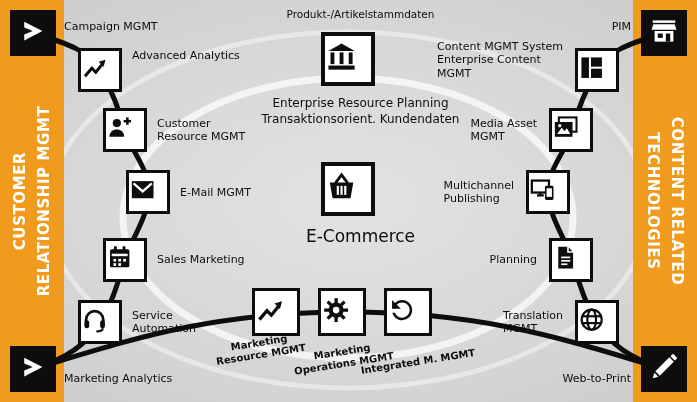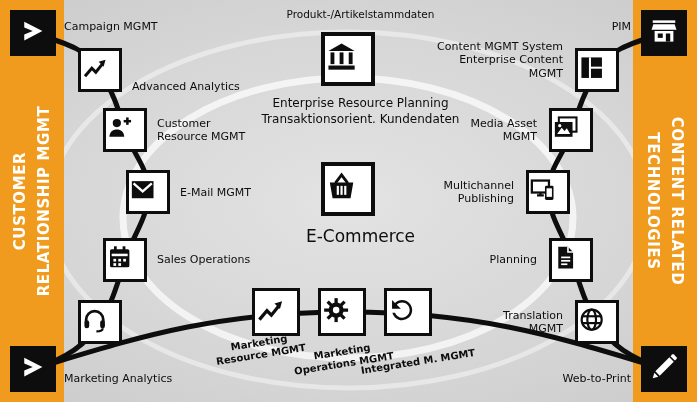--- a/index.html
+++ b/index.html
@@ -21,7 +21,7 @@
   .n44{width:44px;height:44px}.n48{width:48px;height:48px}.n54{width:54px;height:54px}
   .node svg{width:72%;height:72%;}
   .lbl{position:absolute;font-weight:400;font-size:11px;line-height:1.22;white-space:pre-line;z-index:5;}
-  .lbl.right{text-align:right;}
+  .lbl.right{text-align:left;}
   .ctext{position:absolute;left:12px;width:100%;text-align:center;font-weight:400;z-index:5;}
   .slant{position:absolute;font-weight:700;font-size:10px;line-height:1.15;text-align:center;transform:rotate(-9deg);white-space:pre-line;z-index:5;}
 </style>

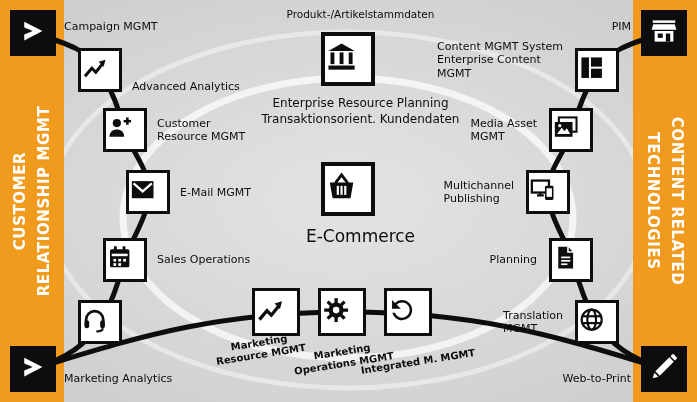--- a/index.html
+++ b/index.html
@@ -143,7 +143,7 @@
         </svg></span>
   </div>
 
-  <div class="lbl" style="left:132px;top:80px">Advanced Analytics</div>
+  <div class="lbl" style="left:132px;top:49px">Advanced Analytics</div>
   <div class="lbl" style="left:157px;top:117px">Customer
 Resource MGMT</div>
   <div class="lbl" style="left:180px;top:186px">E-Mail MGMT</div>

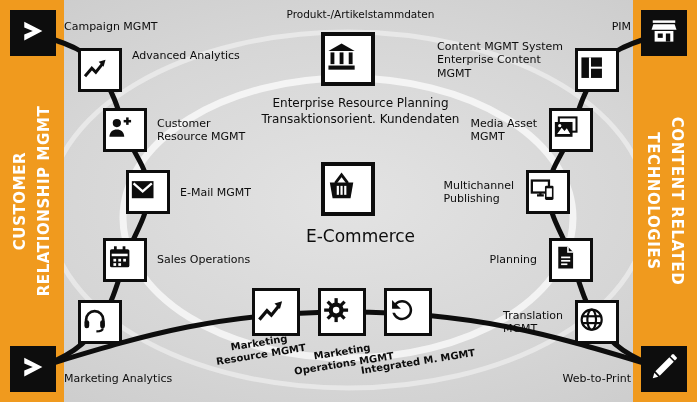--- a/index.html
+++ b/index.html
@@ -147,7 +147,7 @@
   <div class="lbl" style="left:157px;top:117px">Customer
 Resource MGMT</div>
   <div class="lbl" style="left:180px;top:186px">E-Mail MGMT</div>
-  <div class="lbl" style="left:157px;top:253px">Sales Operations</div>
+  <div class="lbl" style="left:157px;top:253px">Sales Marketing</div>
 
   <div class="node n44" style="left:575px;top:48px">
     <span><svg viewBox="0 0 24 24">

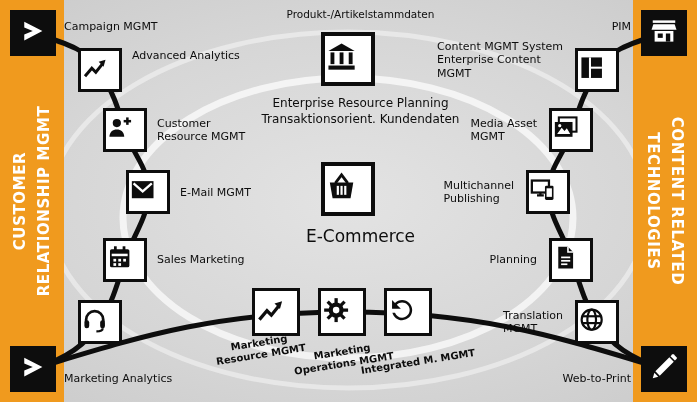--- a/index.html
+++ b/index.html
@@ -148,6 +148,8 @@
 Resource MGMT</div>
   <div class="lbl" style="left:180px;top:186px">E-Mail MGMT</div>
   <div class="lbl" style="left:157px;top:253px">Sales Marketing</div>
+  <div class="lbl" style="left:132px;top:309px">Service
+Automation</div>
 
   <div class="node n44" style="left:575px;top:48px">
     <span><svg viewBox="0 0 24 24">

